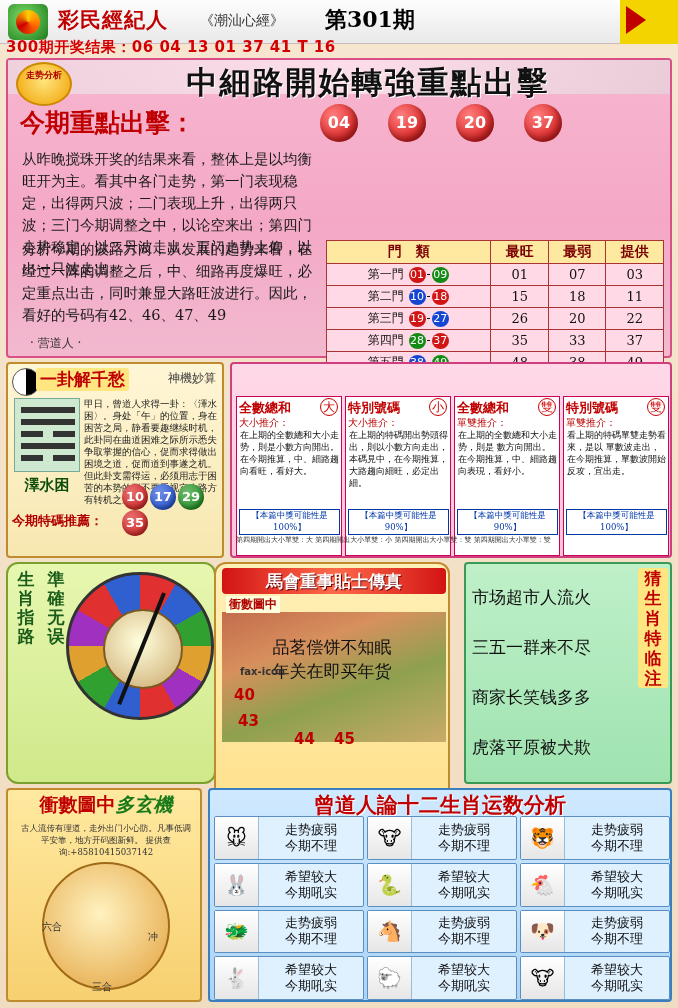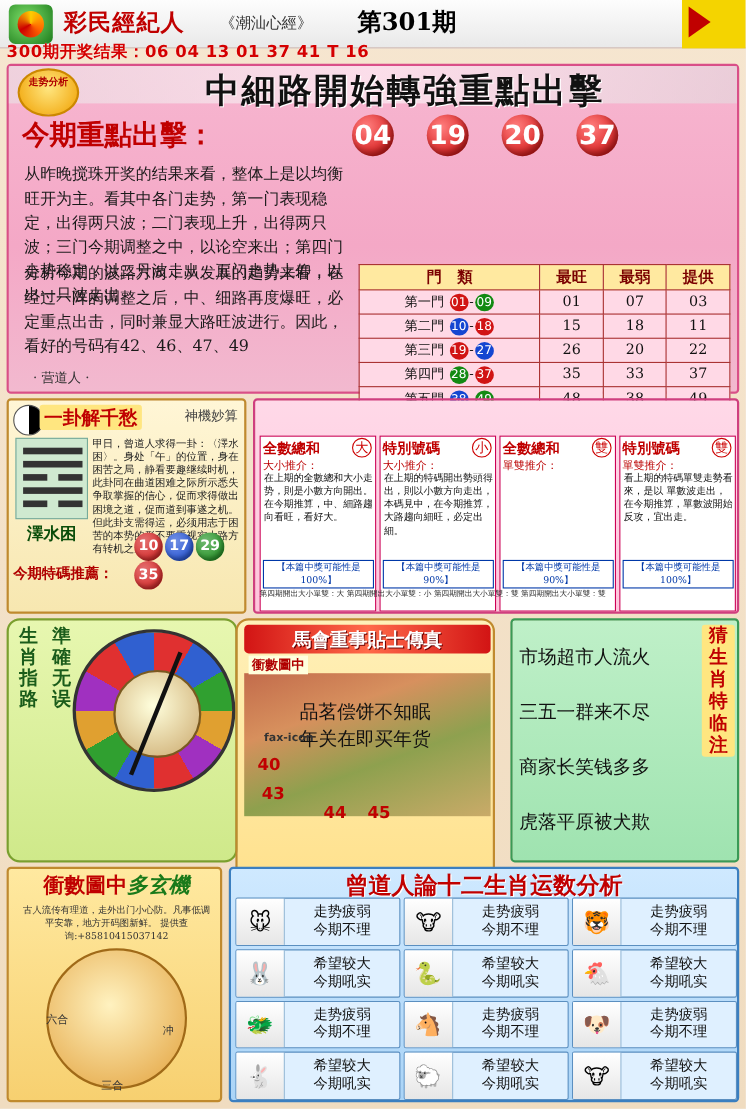--- a/index.html
+++ b/index.html
@@ -58,7 +58,7 @@
   .focus-label { position:absolute; left:0; top:2px; font-size:25px; font-weight:bold;
                  color:#c00000; font-family:"DejaVu Serif", serif; }
   .ball { position:absolute; top:0; width:38px; height:38px; border-radius:50%;
-          color:#fff; font-size:24px; font-weight:bold; text-align:center;
+          color:#fff; font-size:16px; font-weight:bold; text-align:center;
           line-height:38px; font-family:"DejaVu Sans", sans-serif;
           box-shadow:inset -3px -4px 6px rgba(0,0,0,.35); }
   .b0 { left:300px; background:radial-gradient(circle at 35% 30%, #ff7f7f, #cc0000); }

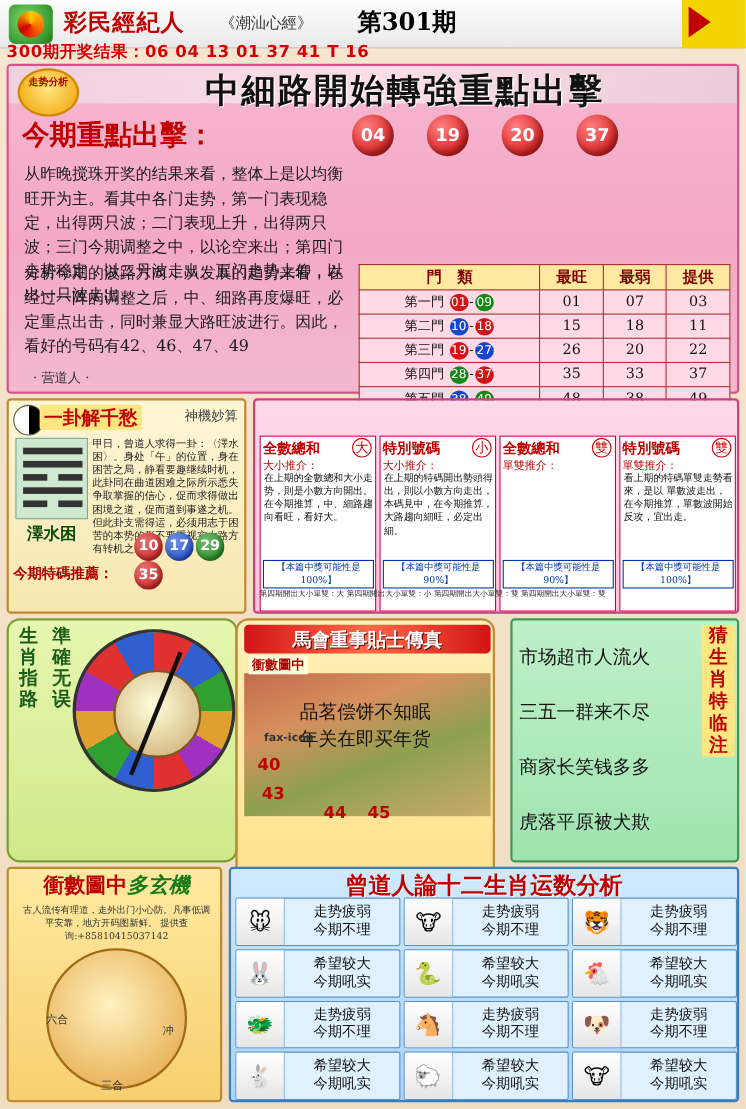--- a/index.html
+++ b/index.html
@@ -361,6 +361,7 @@
         <div class="ctitle">全數總和</div>
         <div class="cmark">雙</div>
         <div class="cpick">單雙推介：</div>
+        <div class="cbody">在上期的全數總和大小走势，則是 數方向開出。在今期推算，中、細路趨向表現，看好小。</div>
         <div class="cfoot">【本篇中獎可能性是90%】</div>
       </div>
       <div class="zdr-col zc3">

